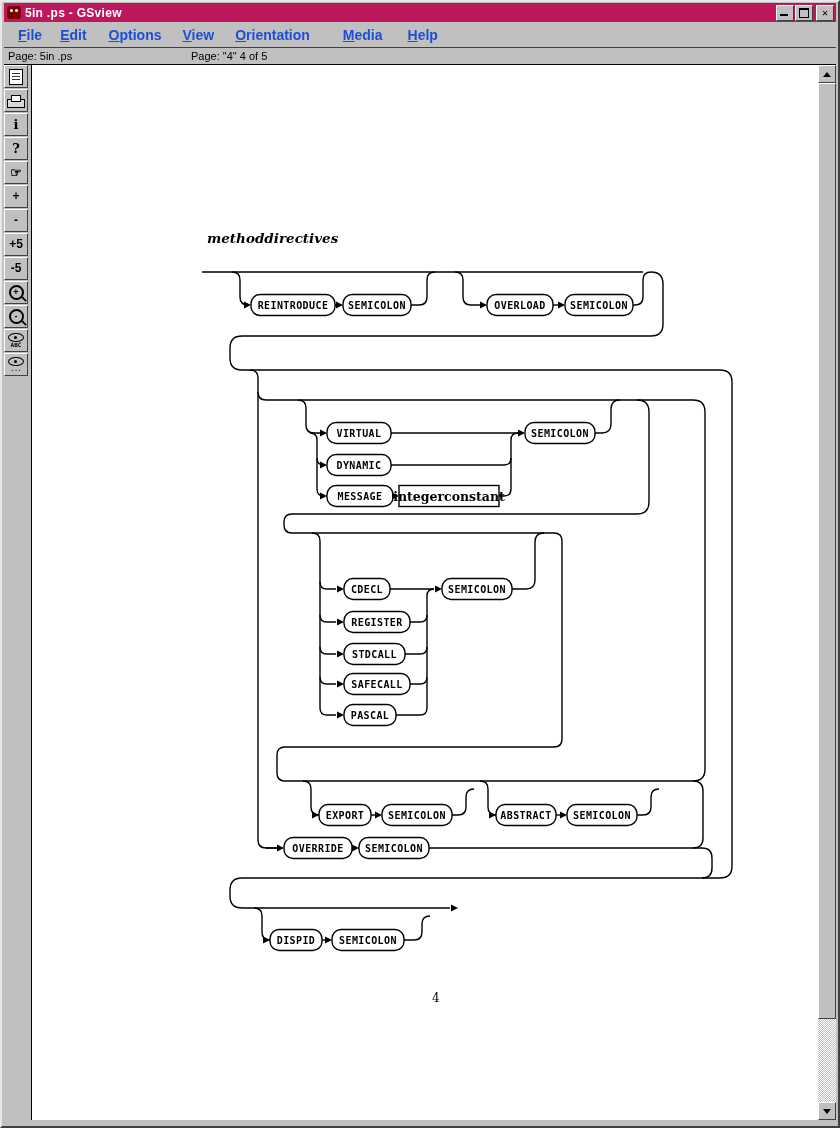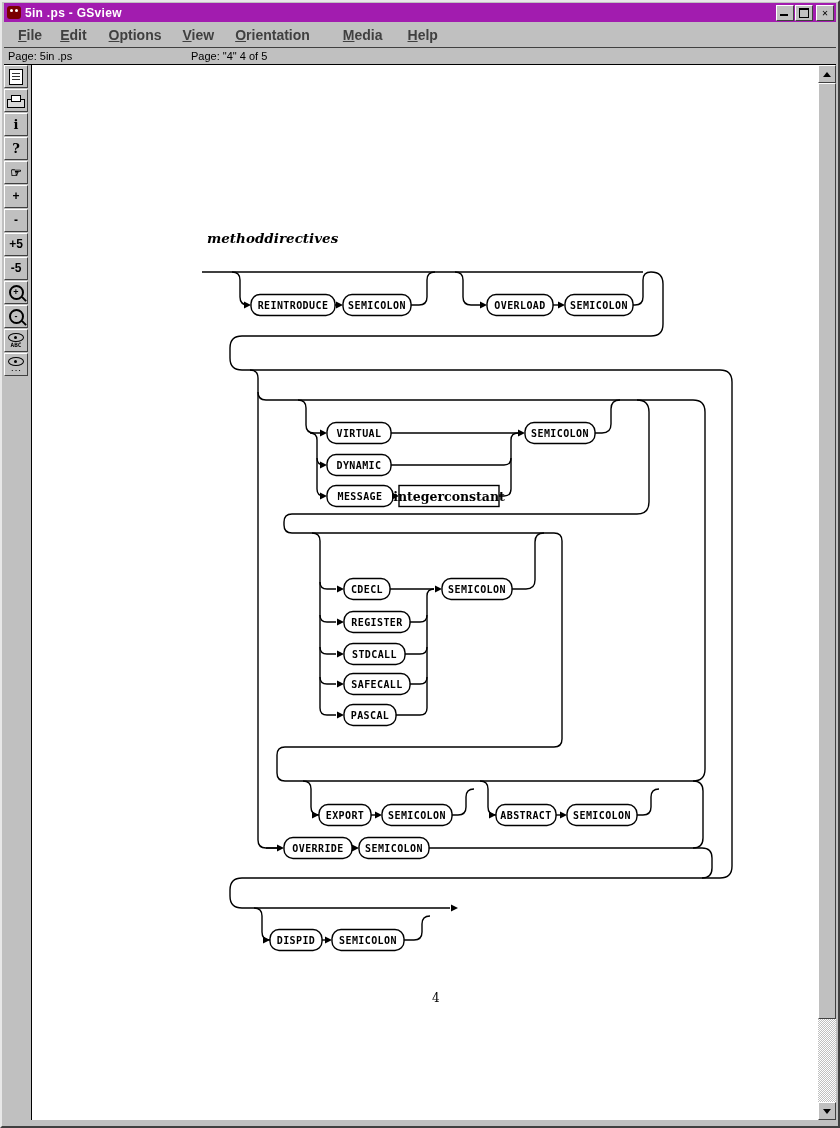--- a/index.html
+++ b/index.html
@@ -8,7 +8,7 @@
        border-top:2px solid #e8e8e8;border-left:2px solid #e8e8e8;
        border-right:2px solid #404040;border-bottom:2px solid #404040;box-sizing:border-box;}
   
-  .titlebar{position:absolute;left:2px;top:1px;right:2px;height:19px;background:#a21caf;
+  .titlebar{position:absolute;left:2px;top:1px;right:2px;height:19px;background:#be185d;
             display:flex;align-items:center;color:#fff;}
   .appicon{width:14px;height:13px;margin:0 4px 0 3px;background:#7a0000;border-radius:3px;
            position:relative;flex:0 0 auto;}

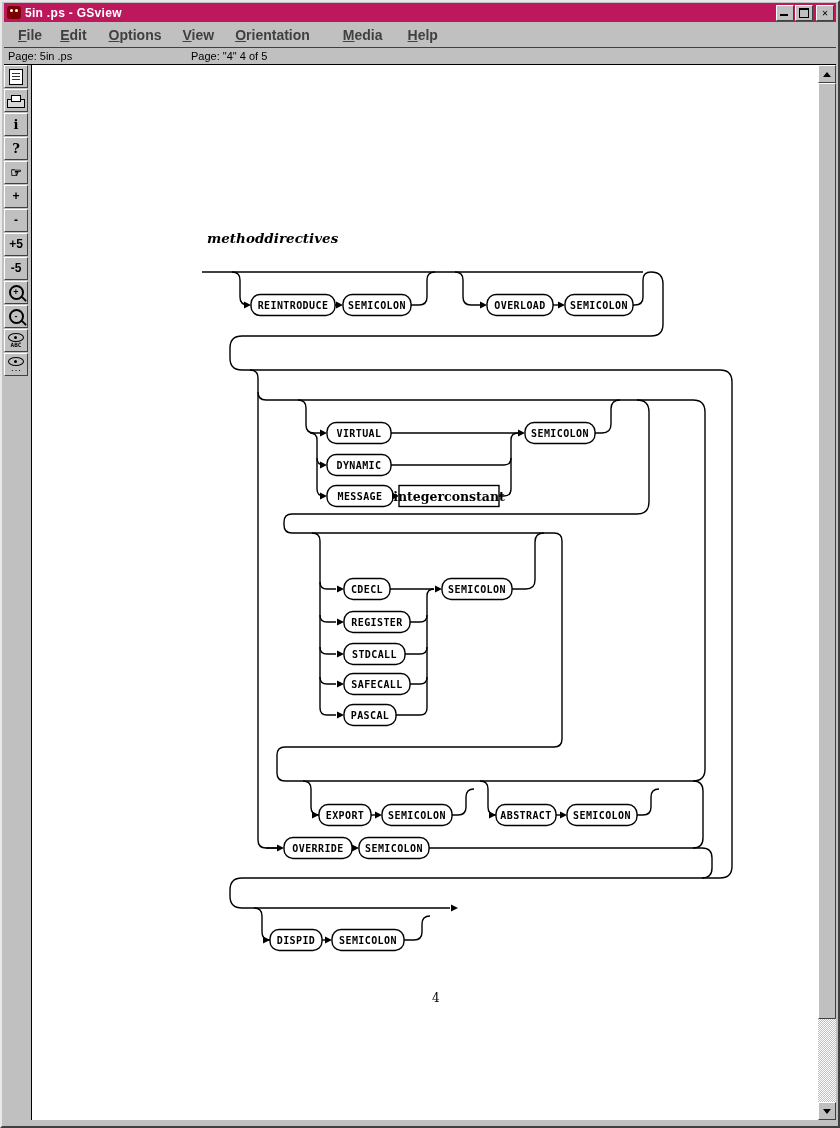--- a/index.html
+++ b/index.html
@@ -27,7 +27,7 @@
   
   .menubar{position:absolute;left:2px;top:21px;right:2px;height:24px;background:#c0c0c0;
            display:flex;align-items:center;border-bottom:1px solid #404040;}
-  .menu-item{font-size:14px;font-weight:bold;color:#404040;cursor:pointer;white-space:pre;}
+  .menu-item{font-size:14px;font-weight:bold;color:#1d4ed8;cursor:pointer;white-space:pre;}
   .menu-item u{text-decoration:underline;}
   
   .statusbar{position:absolute;left:2px;top:46px;right:2px;height:16px;background:#c0c0c0;

